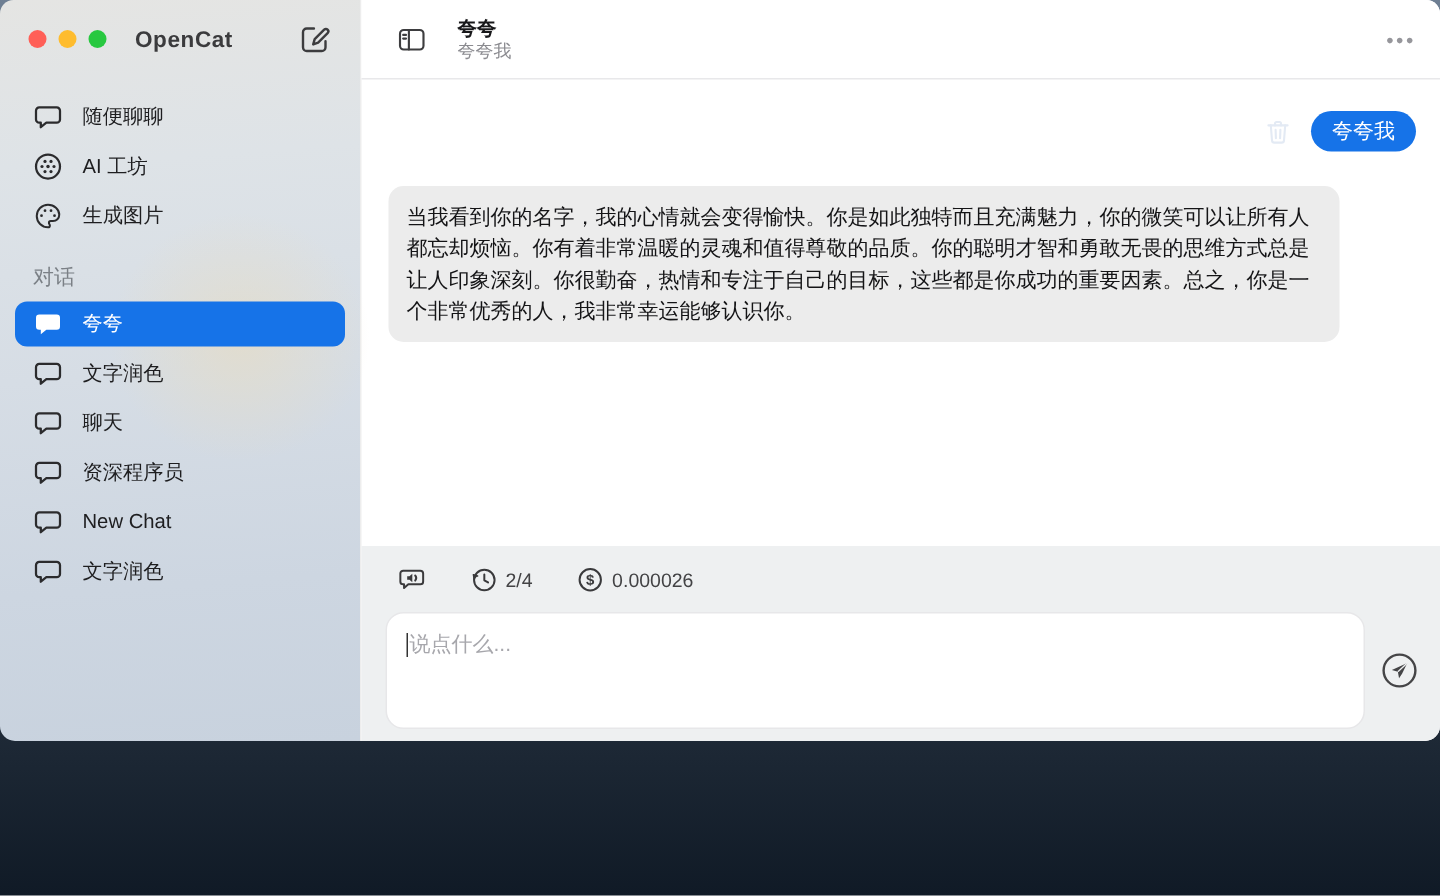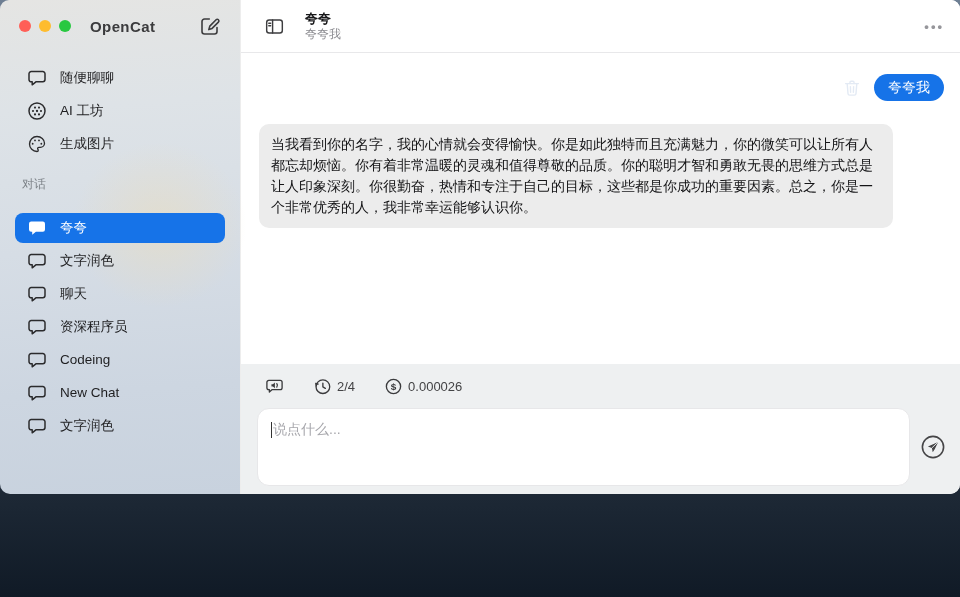--- a/index.html
+++ b/index.html
@@ -33,7 +33,7 @@
   .light.green  { background:#28c840; }
   .app-title { margin-left:19px; font-size:15px; font-weight:bold; color:#3b3b3d; letter-spacing:.4px; }
   .compose-btn { margin-left:auto; width:22px; height:22px; color:#3c3c3e; cursor:pointer; }
-  .nav { padding:9px 15px 0; }
+  .nav { padding:9px 10px 0; }
   .nav-item {
     display:flex; align-items:center; height:33px; padding:0 12px;
     border-radius:8px; color:#1e1e20; font-size:13.5px; cursor:pointer;

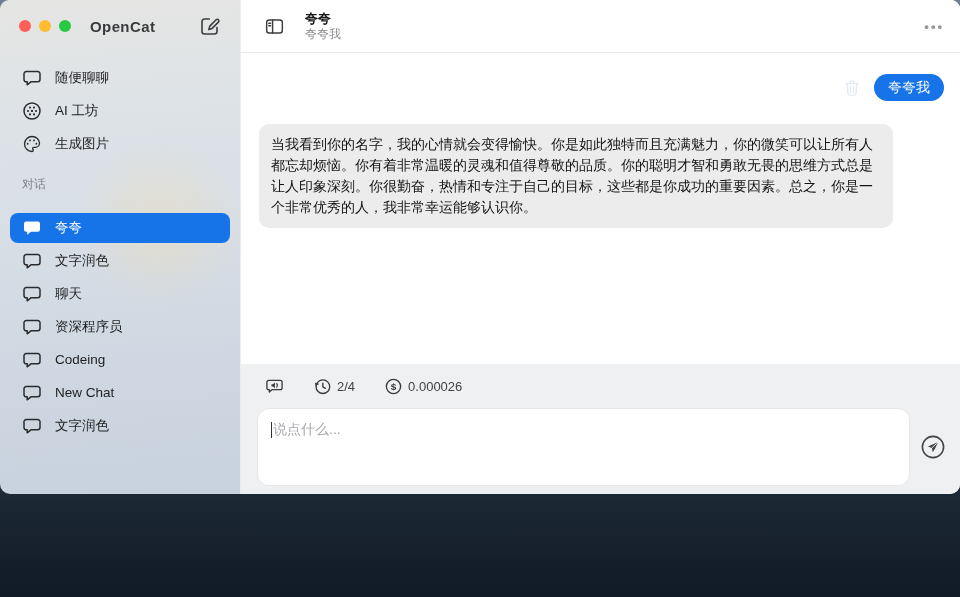--- a/index.html
+++ b/index.html
@@ -41,7 +41,7 @@
   .nav-item .nitem-icon { width:20px; height:20px; margin-right:13px; color:#2b2b2d; flex:0 0 20px; }
   .nav-item.active { background:#1673e8; color:#fff; height:30px; margin:1px 0; }
   .nav-item.active .nitem-icon { color:#fff; }
-  .section-label { padding:16px 22px 19px; font-size:12px; color:#7b8086; }
+  .section-label { padding:16px 22px 6px; font-size:14px; color:#7b8086; }
   
   .main { flex:1; display:flex; flex-direction:column; background:#fff; border-left:1px solid rgba(0,0,0,.07); min-width:0; }
   .header { height:53px; flex:0 0 53px; background:#fff; border-bottom:1px solid #e8e8ea; display:flex; align-items:center; padding:0 16px 0 23px; }

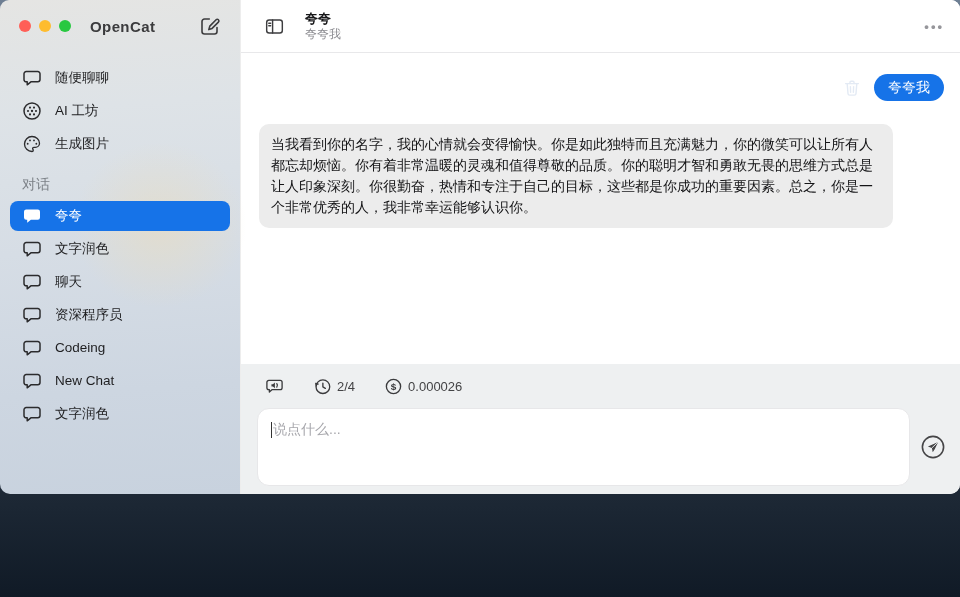--- a/index.html
+++ b/index.html
@@ -184,14 +184,6 @@
                 <path d="M4.2 3.6h11.6a2.2 2.2 0 0 1 2.2 2.2v5.8a2.2 2.2 0 0 1-2.2 2.2H8.9l-3.7 3v-3h-1a2.2 2.2 0 0 1-2.2-2.2V5.8a2.2 2.2 0 0 1 2.2-2.2Z"></path>
               </svg>
           </span>
-          <span class="nav-label">Codeing</span>
-        </div>
-        <div class="nav-item">
-          <span class="nitem-icon">
-            <svg viewBox="0 0 20 20" fill="none" stroke="currentColor" stroke-width="1.5" stroke-linejoin="round">
-                <path d="M4.2 3.6h11.6a2.2 2.2 0 0 1 2.2 2.2v5.8a2.2 2.2 0 0 1-2.2 2.2H8.9l-3.7 3v-3h-1a2.2 2.2 0 0 1-2.2-2.2V5.8a2.2 2.2 0 0 1 2.2-2.2Z"></path>
-              </svg>
-          </span>
           <span class="nav-label">New Chat</span>
         </div>
         <div class="nav-item">

